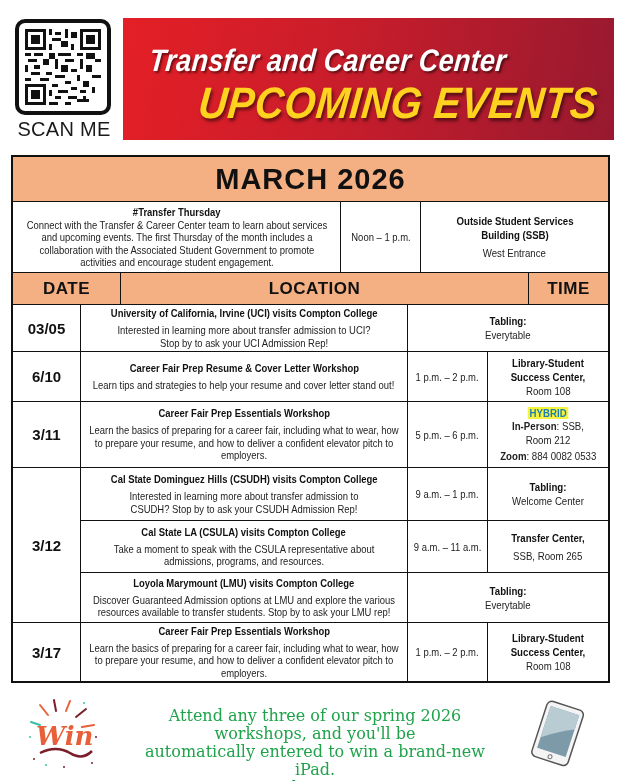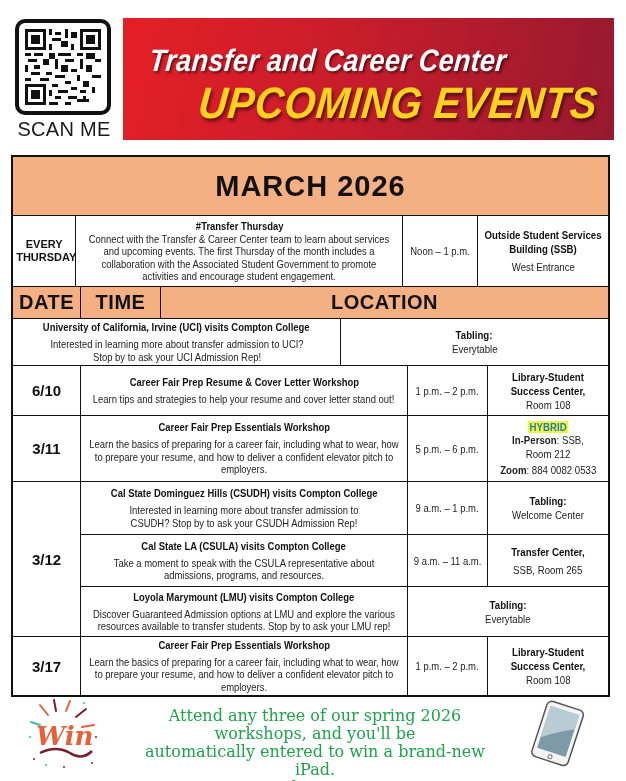--- a/index.html
+++ b/index.html
@@ -32,7 +32,7 @@
   .c-loc { flex: 1; }
   .peach { background: #f4b083; }
 
-  .month-row { height: 58px; justify-content: center; align-items: center; }
+  .month-row { height: 44px; justify-content: center; align-items: center; }
   .month-title { font-weight: bold; font-size: 29px; letter-spacing: 1px; color: #111; width: 100%; text-align: center; line-height: 42px; }
 
   .hdr { height: 32px; }

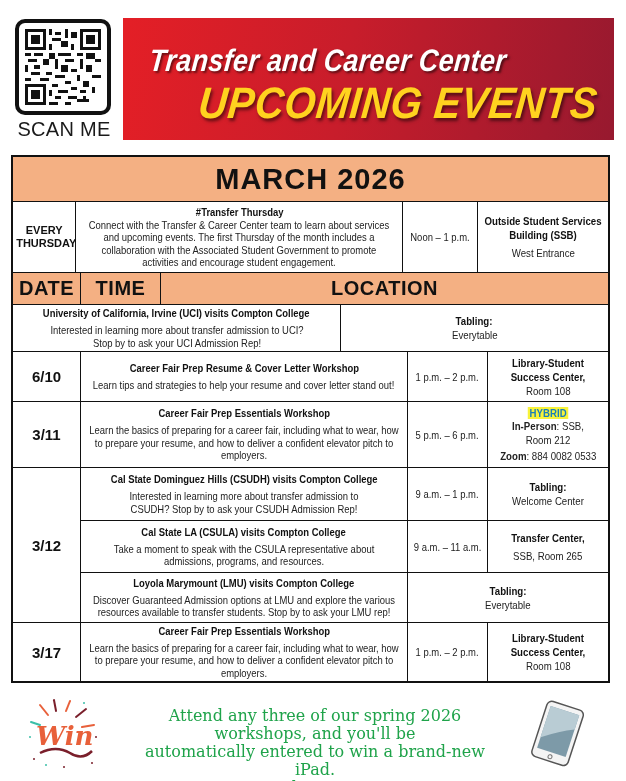--- a/index.html
+++ b/index.html
@@ -140,9 +140,6 @@
   </div>
 
   <div class="row" style="height:71px">
-    <div class="cell c-date">
-      <div class="date-small" style="width:56px">EVERY THURSDAY</div>
-    </div>
     <div class="cell c-event">
       <div class="ev-title">#Transfer Thursday</div>
       <div class="ev-desc tight" style="width:350px">Connect with the Transfer &amp; Career Center team to learn about services and upcoming events. The first Thursday of the month includes a collaboration with the Associated Student Government to promote activities and encourage student engagement.</div>

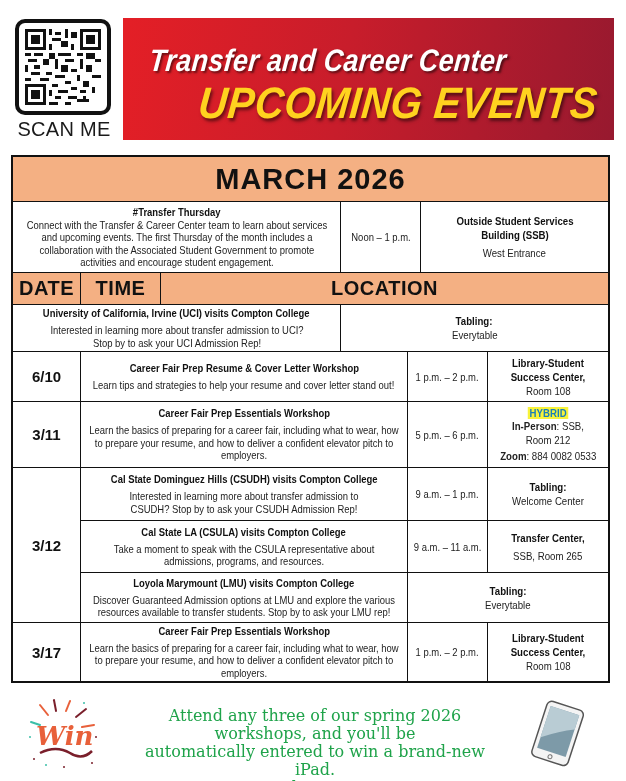--- a/index.html
+++ b/index.html
@@ -36,7 +36,7 @@
   .month-title { font-weight: bold; font-size: 29px; letter-spacing: 1px; color: #111; width: 100%; text-align: center; line-height: 42px; }
 
   .hdr { height: 32px; }
-  .hdr .cell { font-weight: bold; font-size: 20px; color: #111; letter-spacing: 0.5px; }
+  .hdr .cell { font-weight: bold; font-size: 17px; color: #111; letter-spacing: 0.5px; margin-left: 20px; }
 
   .date-txt { font-weight: bold; font-size: 15px; color: #111; }
   .date-small { font-weight: bold; font-size: 11px; line-height: 13px; color: #111; }

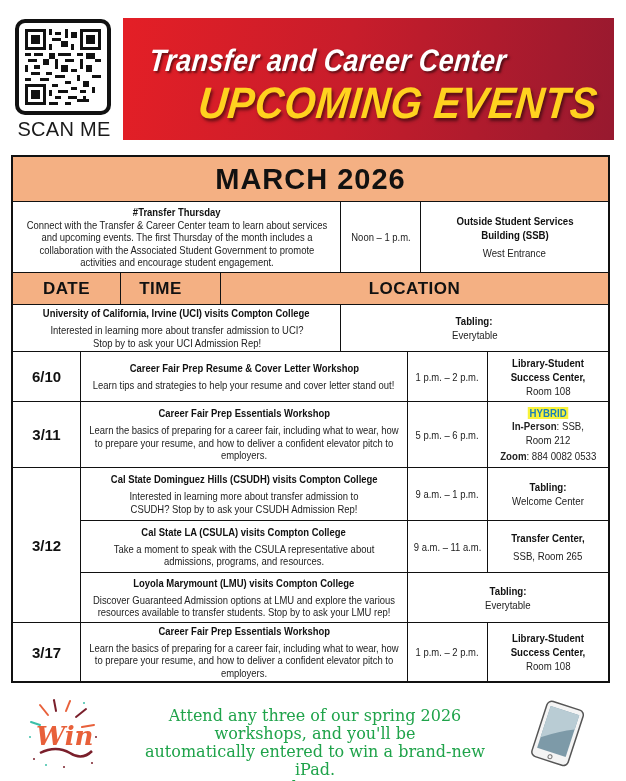--- a/index.html
+++ b/index.html
@@ -155,8 +155,8 @@
 
   <div class="row peach hdr">
     <div class="cell c-date">DATE</div>
+    <div class="cell c-loc">LOCATION</div>
     <div class="cell c-time">TIME</div>
-    <div class="cell c-loc">LOCATION</div>
   </div>
 
   <div class="row" style="height:47px">

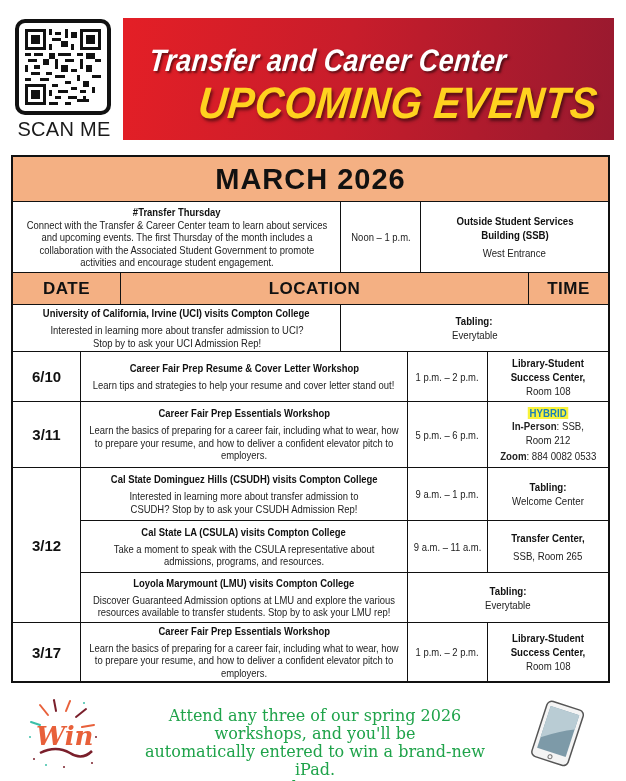--- a/index.html
+++ b/index.html
@@ -160,6 +160,9 @@
   </div>
 
   <div class="row" style="height:47px">
+    <div class="cell c-date">
+        <div class="date-txt">03/05</div>
+      </div>
     <div class="cell c-event">
       <div class="ev-title">University of California, Irvine (UCI) visits Compton College</div>
       <div class="ev-desc" style="width:290px">Interested in learning more about transfer admission to UCI? Stop by to ask your UCI Admission Rep!</div>

